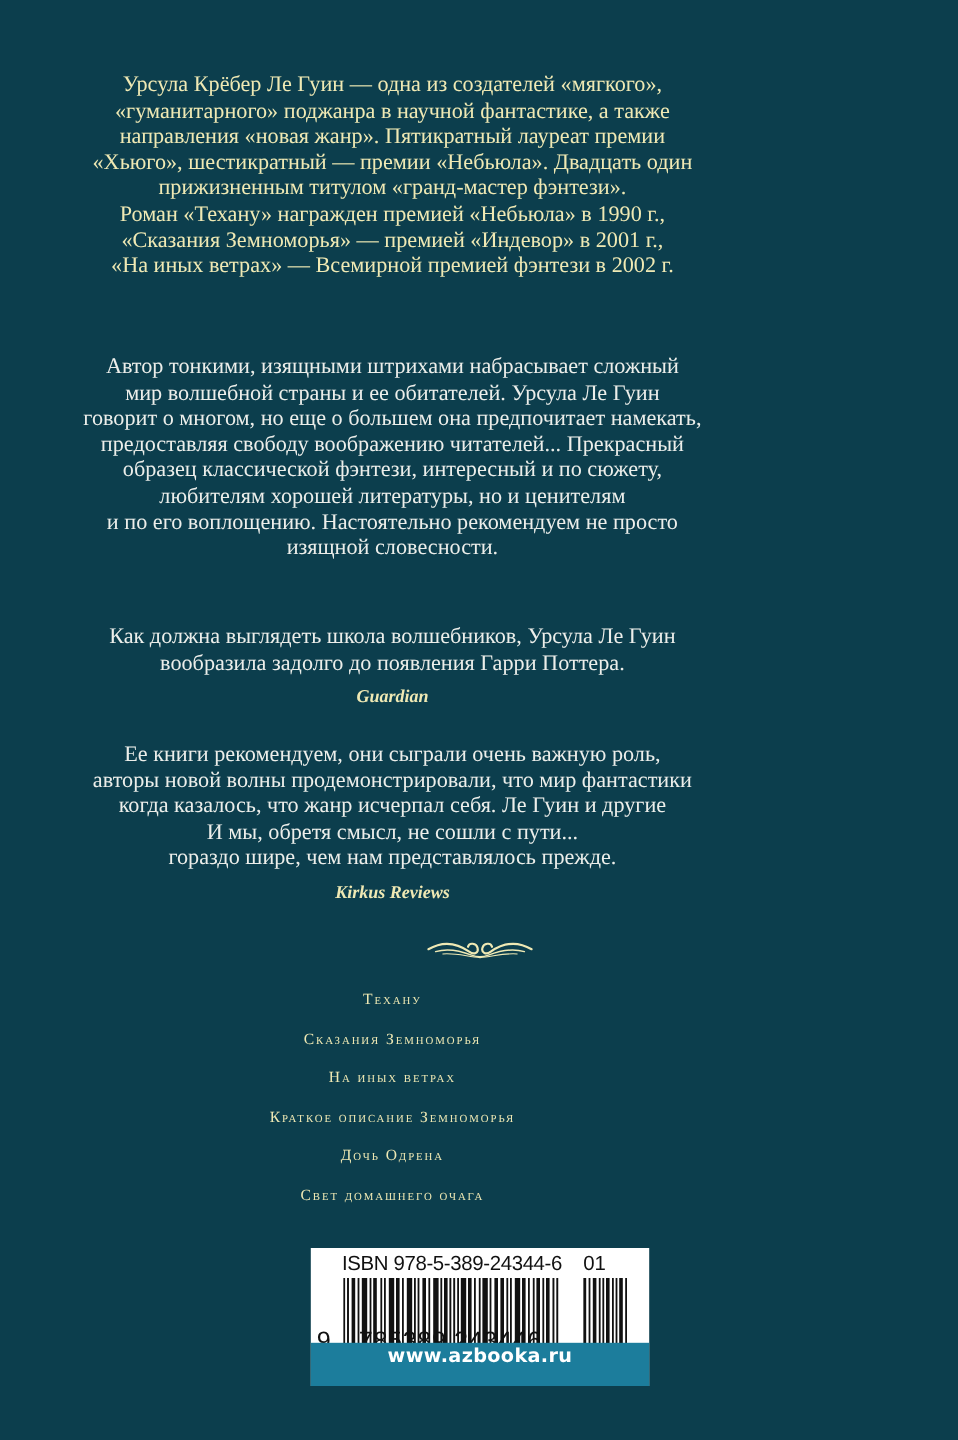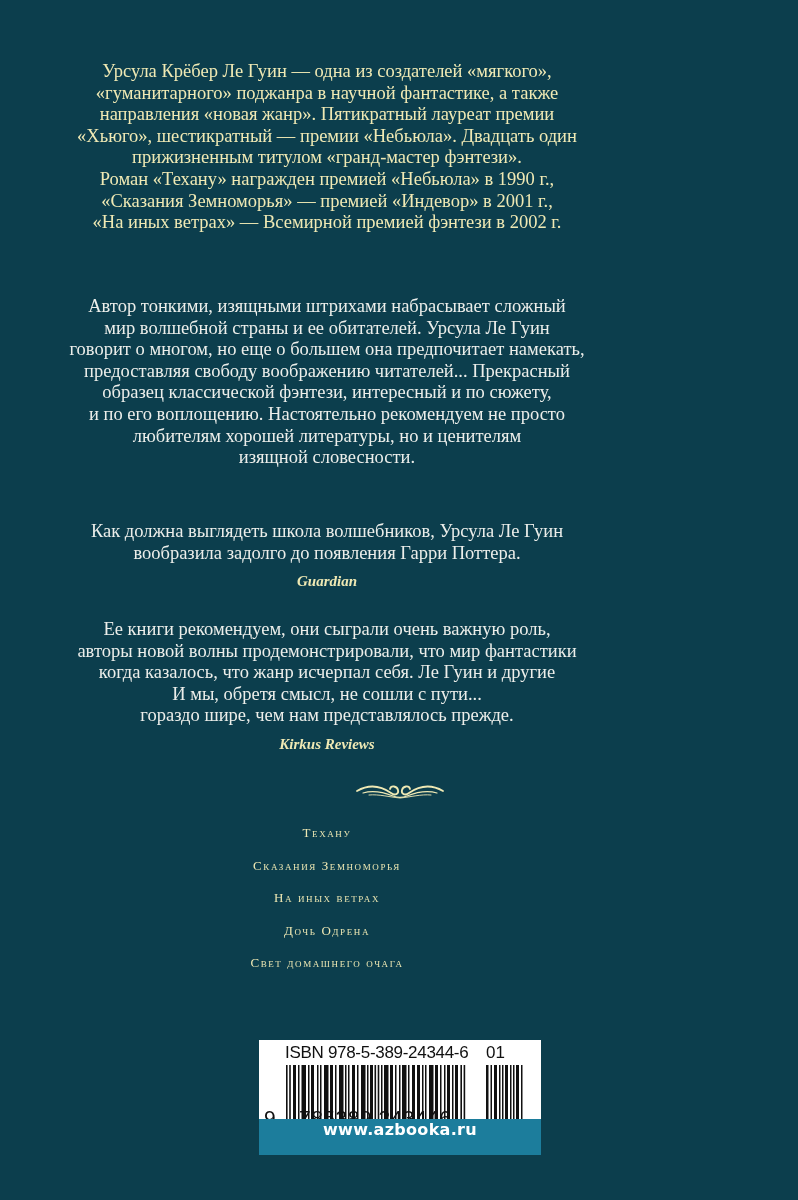--- a/index.html
+++ b/index.html
@@ -90,8 +90,8 @@
   <div class="l">говорит о многом, но еще о большем она предпочитает намекать,</div>
   <div class="l">предоставляя свободу воображению читателей... Прекрасный</div>
   <div class="l">образец классической фэнтези, интересный и по сюжету,</div>
+  <div class="l">любителям хорошей литературы, но и ценителям</div>
   <div class="l">и по его воплощению. Настоятельно рекомендуем не просто</div>
-  <div class="l">любителям хорошей литературы, но и ценителям</div>
   <div class="l">изящной словесности.</div>
 </div>
 

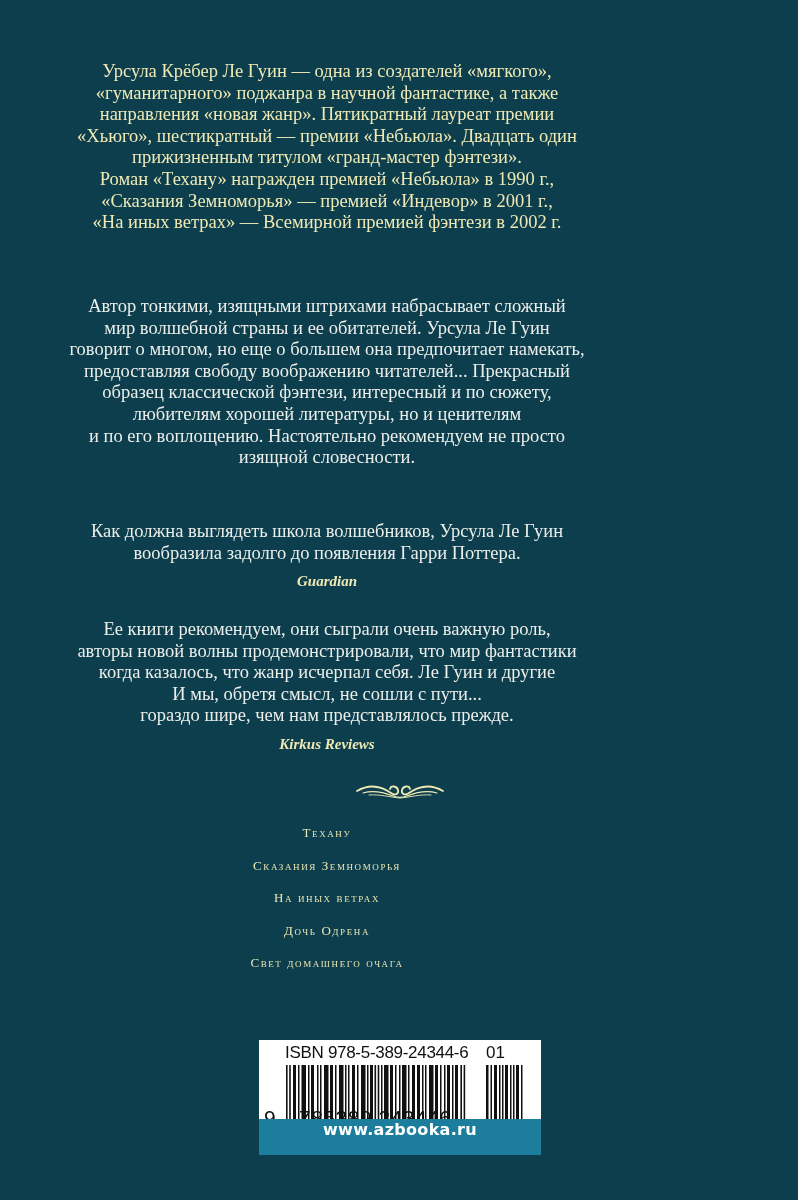--- a/index.html
+++ b/index.html
@@ -123,6 +123,7 @@
   <div>Техану</div>
   <div>Сказания Земноморья</div>
   <div>На иных ветрах</div>
+  <div>Краткое описание Земноморья</div>
   <div>Дочь Одрена</div>
   <div>Свет домашнего очага</div>
 </div>

